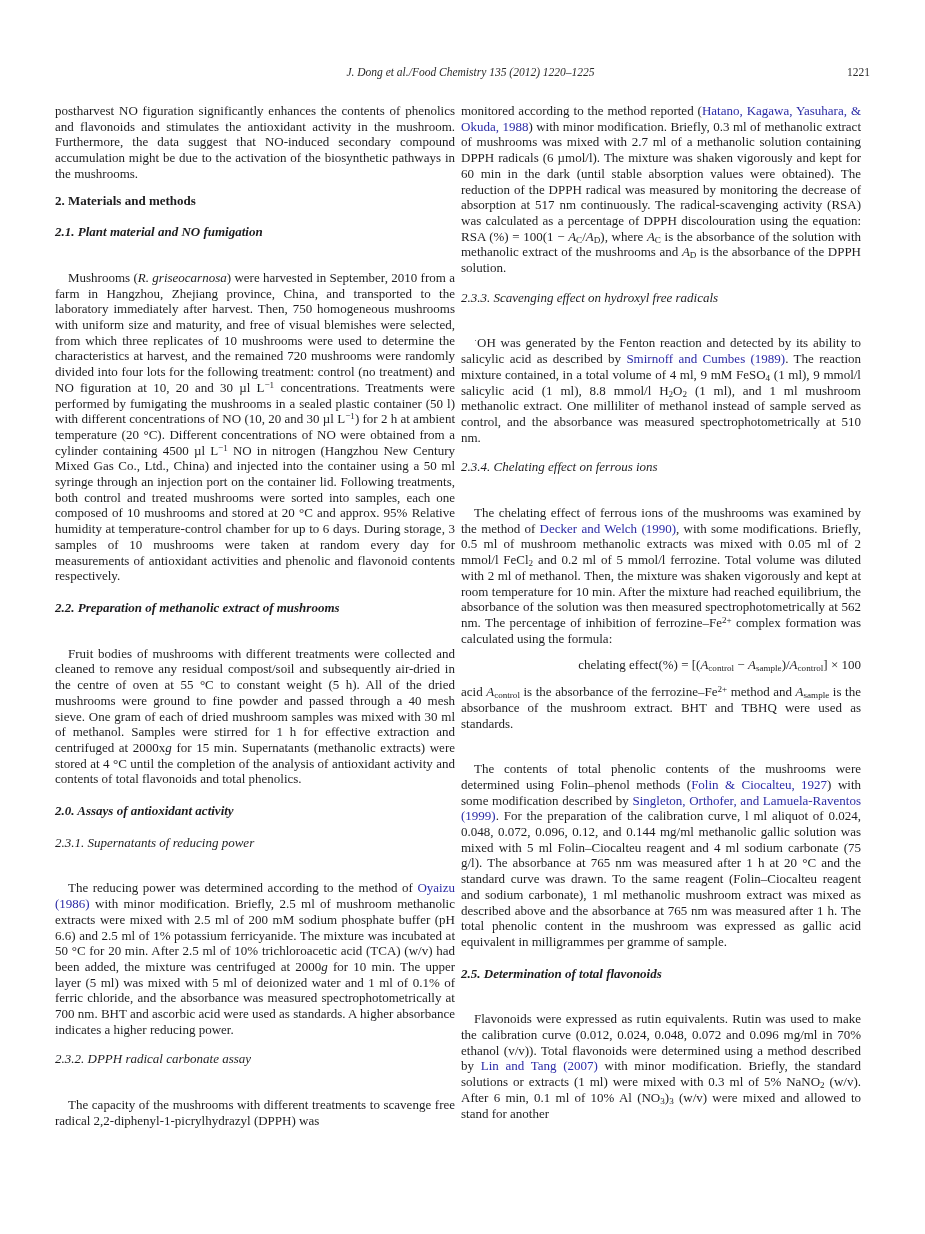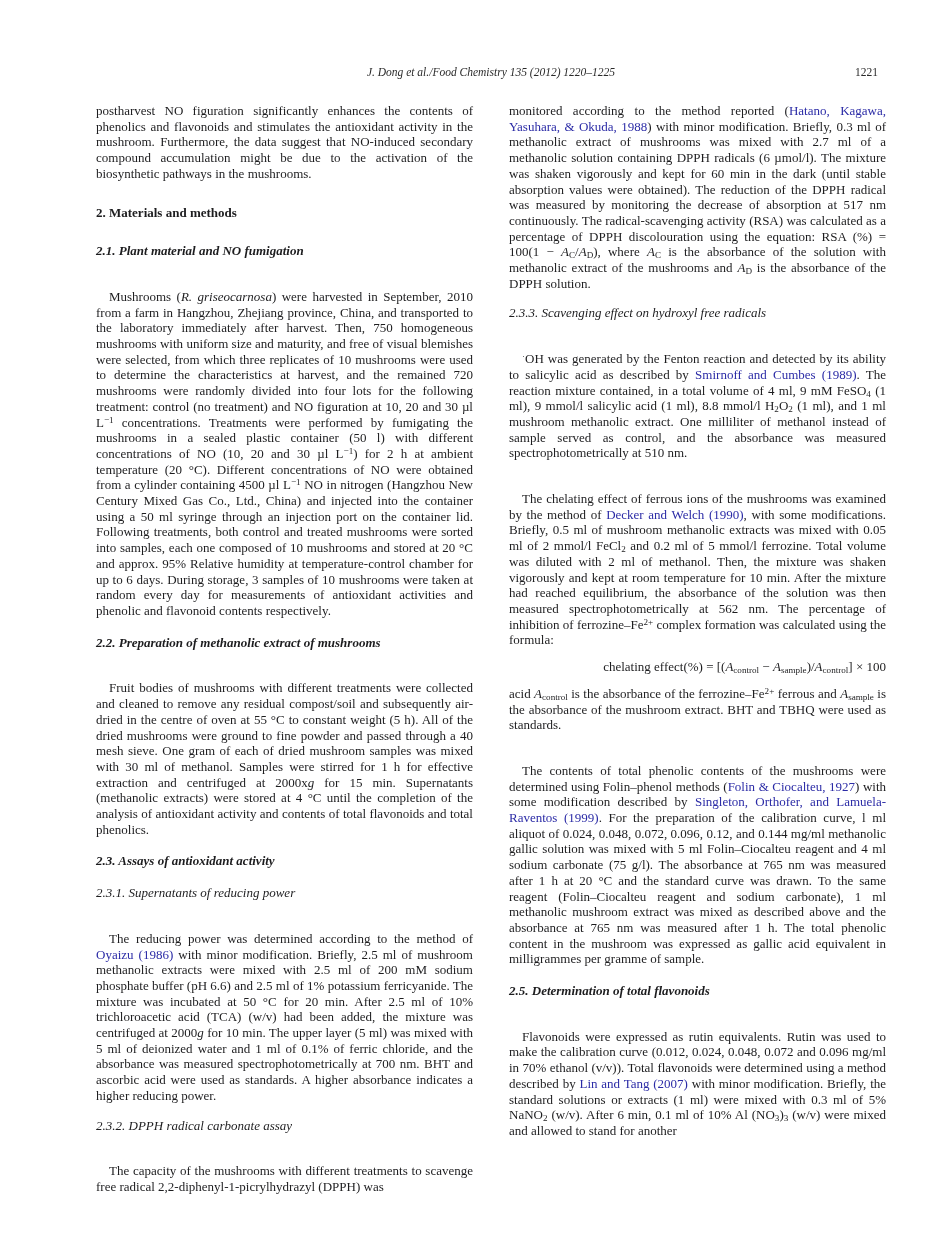--- a/index.html
+++ b/index.html
@@ -11,7 +11,7 @@
   }
   .page{
     width:925px;height:1234px;box-sizing:border-box;
-    padding:66px 39px 0 96px;
+    padding:66px 39px 0 55px;
   }
   .running-head{position:relative;height:15px;margin-bottom:22px;font-size:11.5px;}
   .rh-center{

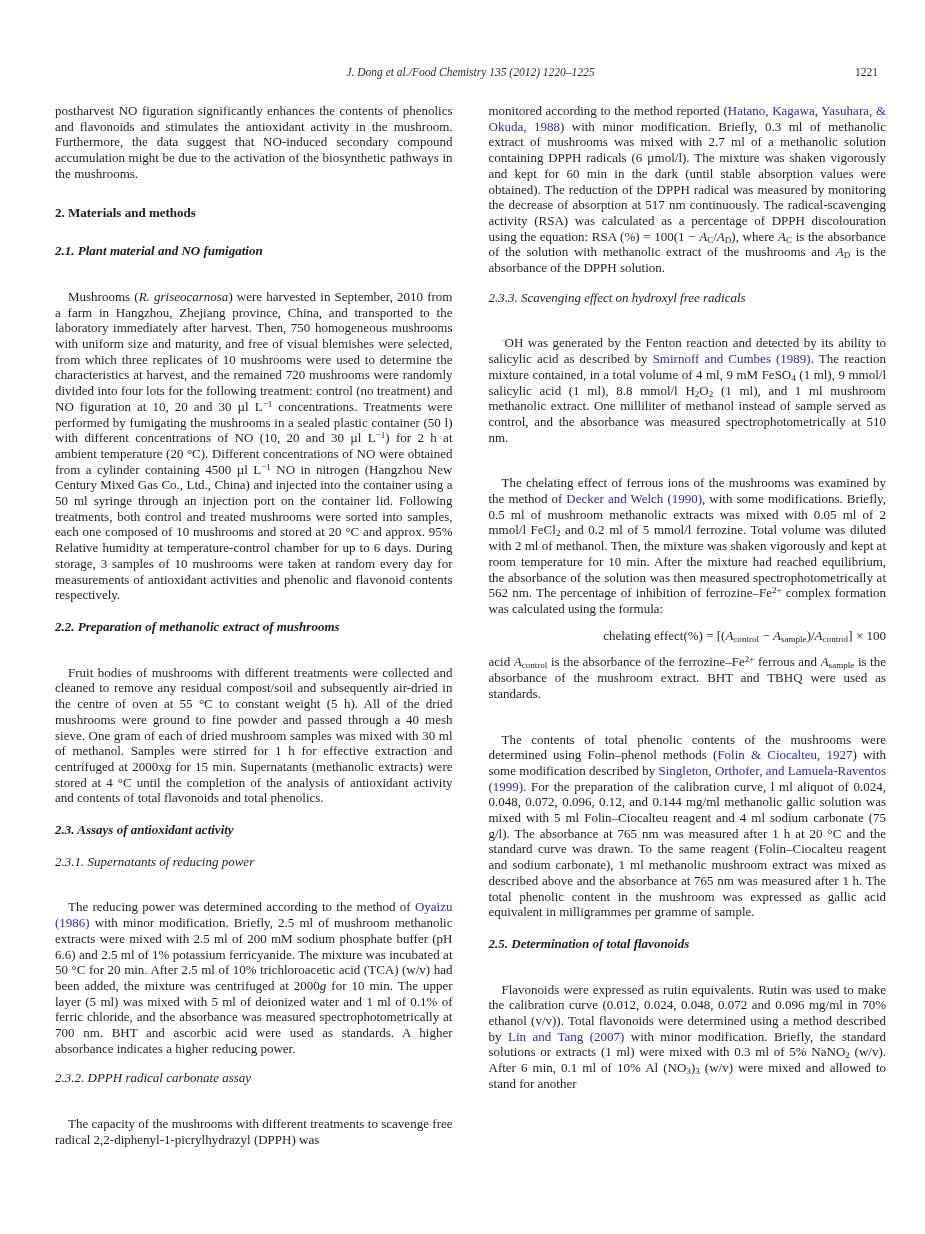--- a/index.html
+++ b/index.html
@@ -18,7 +18,7 @@
     position:absolute;left:50%;transform:translateX(-50%);
     font-style:italic;white-space:nowrap;color:#2a2a2a;
   }
-  .rh-page{position:absolute;right:8px;top:0;color:#2a2a2a;}
+  .rh-page{position:absolute;right:16px;top:0;color:#2a2a2a;}
   .columns{display:flex;gap:36px;}
   .col{width:400px;font-size:13px;line-height:15.7px;}
   .para{text-align:justify;margin:0;}

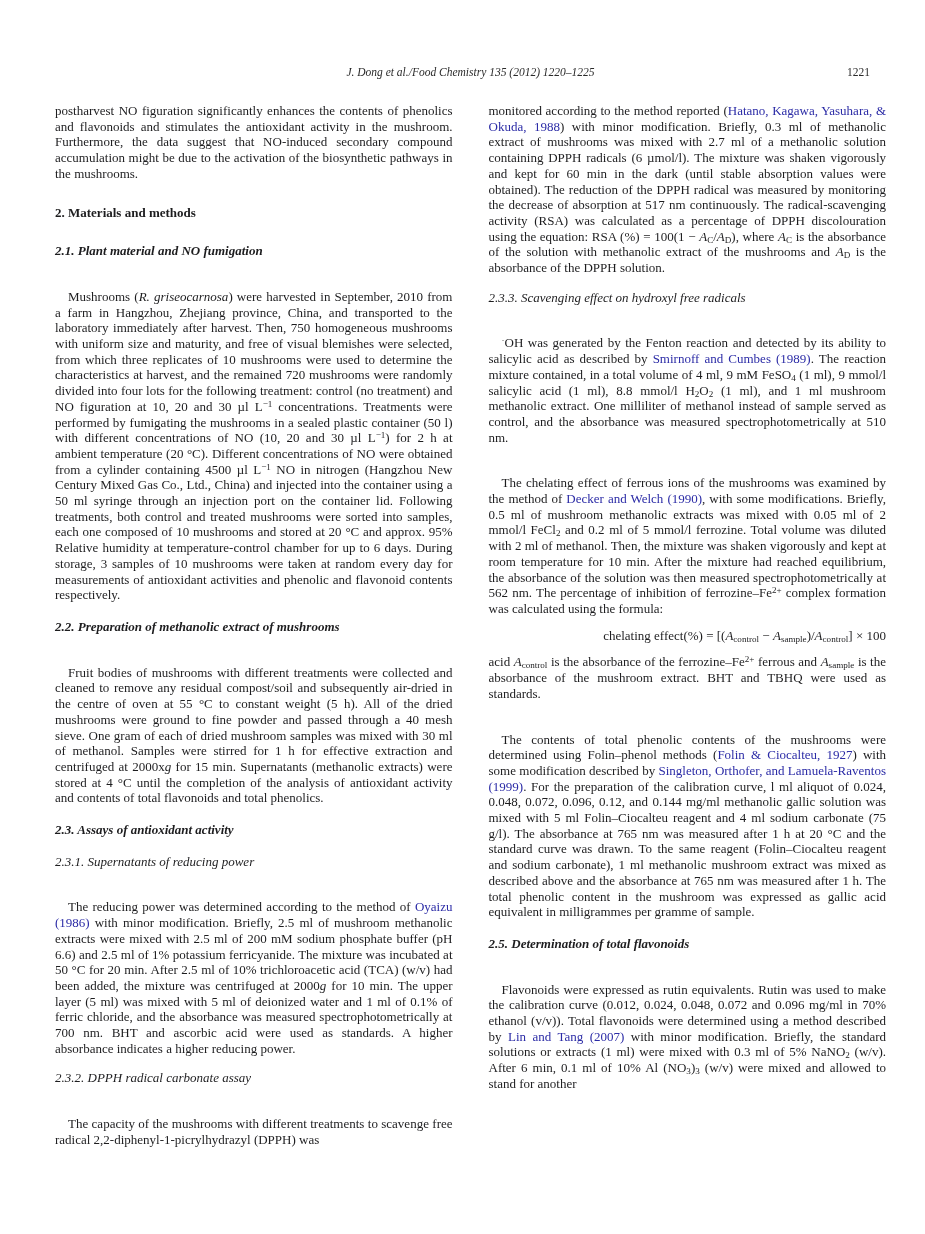--- a/index.html
+++ b/index.html
@@ -19,7 +19,7 @@
     font-style:italic;white-space:nowrap;color:#2a2a2a;
   }
   .rh-page{position:absolute;right:16px;top:0;color:#2a2a2a;}
-  .columns{display:flex;gap:36px;}
+  .columns{display:flex;gap:6px;}
   .col{width:400px;font-size:13px;line-height:15.7px;}
   .para{text-align:justify;margin:0;}
   .indent{text-indent:13px;margin-top:30px;}

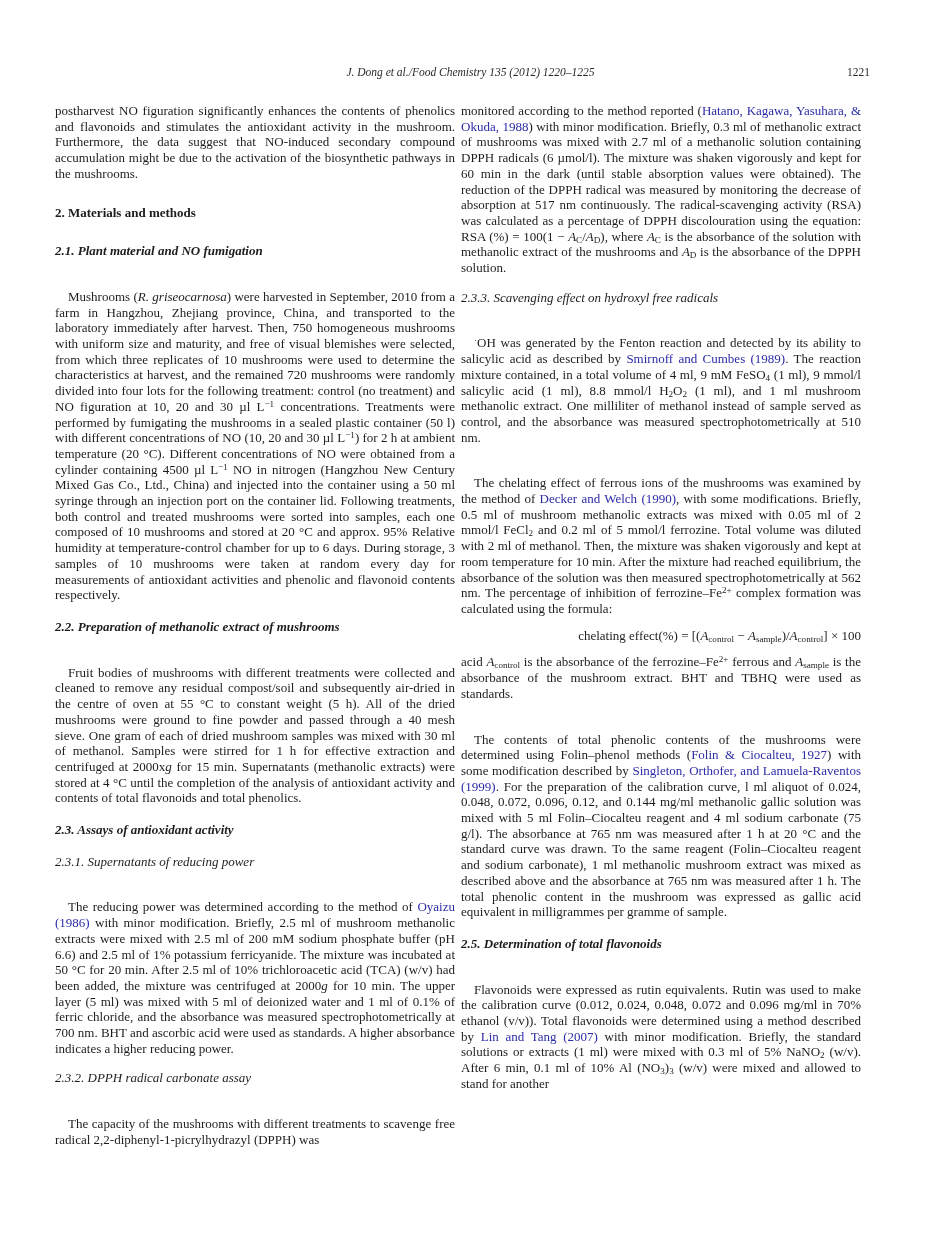--- a/index.html
+++ b/index.html
@@ -23,7 +23,7 @@
   .col{width:400px;font-size:13px;line-height:15.7px;}
   .para{text-align:justify;margin:0;}
   .indent{text-indent:13px;margin-top:30px;}
-  .h-num{font-weight:bold;margin:23px 0;font-family:Liberation Serif, serif;}
+  .h-num{font-weight:bold;margin:11px 0;font-family:Liberation Serif, serif;}
   .h-sec{font-style:italic;margin:16px 0;font-weight:bold;}
   .h-sub{font-style:italic;margin:14px 0 0 0;}
   .formula{margin:11px 0;text-align:right;}

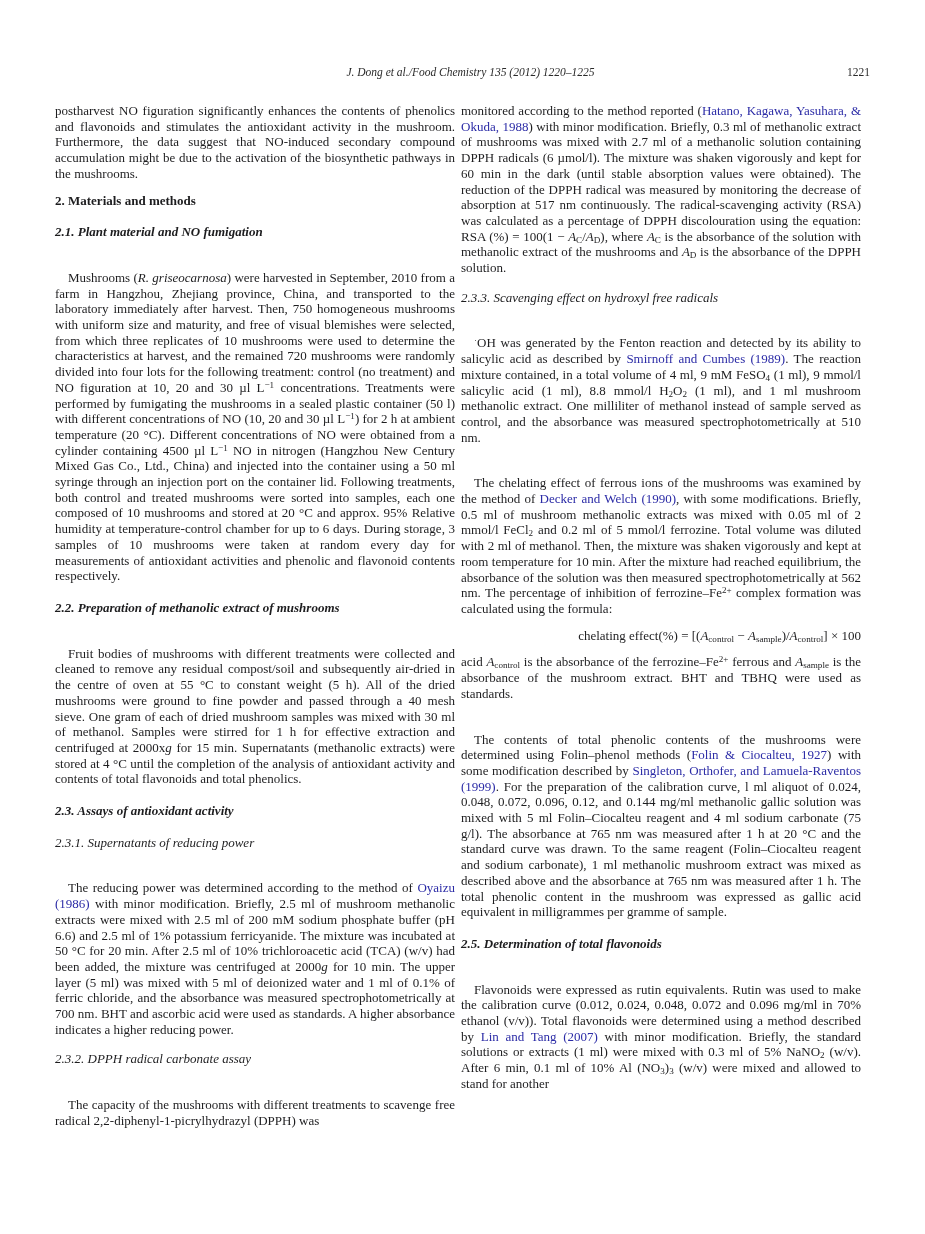--- a/index.html
+++ b/index.html
@@ -58,6 +58,7 @@
         <div class="para"><span>monitored according to the method reported (</span><a class="cite">Hatano, Kagawa, Yasuhara, &amp; Okuda, 1988</a><span>) with minor modification. Briefly, 0.3 ml of methanolic extract of mushrooms was mixed with 2.7 ml of a methanolic solution containing DPPH radicals (6 µmol/l). The mixture was shaken vigorously and kept for 60 min in the dark (until stable absorption values were obtained). The reduction of the DPPH radical was measured by monitoring the decrease of absorption at 517 nm continuously. The radical-scavenging activity (RSA) was calculated as a percentage of DPPH discolouration using the equation: RSA (%) = 100(1 − </span><i>A</i><sub>C</sub><span>/</span><i>A</i><sub>D</sub><span>), where </span><i>A</i><sub>C</sub><span> is the absorbance of the solution with methanolic extract of the mushrooms and </span><i>A</i><sub>D</sub><span> is the absorbance of the DPPH solution.</span></div>
         <div class="h-sub"><span>2.3.3. Scavenging effect on hydroxyl free radicals</span></div>
         <div class="para indent"><sup>·</sup><span>OH was generated by the Fenton reaction and detected by its ability to salicylic acid as described by </span><a class="cite">Smirnoff and Cumbes (1989)</a><span>. The reaction mixture contained, in a total volume of 4 ml, 9 mM FeSO</span><sub>4</sub><span> (1 ml), 9 mmol/l salicylic acid (1 ml), 8.8 mmol/l H</span><sub>2</sub><span>O</span><sub>2</sub><span> (1 ml), and 1 ml mushroom methanolic extract. One milliliter of methanol instead of sample served as control, and the absorbance was measured spectrophotometrically at 510 nm.</span></div>
+        <div class="h-sub"><span>2.3.4. Chelating effect on ferrous ions</span></div>
         <div class="para indent"><span>The chelating effect of ferrous ions of the mushrooms was examined by the method of </span><a class="cite">Decker and Welch (1990)</a><span>, with some modifications. Briefly, 0.5 ml of mushroom methanolic extracts was mixed with 0.05 ml of 2 mmol/l FeCl</span><sub>2</sub><span> and 0.2 ml of 5 mmol/l ferrozine. Total volume was diluted with 2 ml of methanol. Then, the mixture was shaken vigorously and kept at room temperature for 10 min. After the mixture had reached equilibrium, the absorbance of the solution was then measured spectrophotometrically at 562 nm. The percentage of inhibition of ferrozine–Fe</span><sup>2+</sup><span> complex formation was calculated using the formula:</span></div>
         <div class="formula"><span>chelating effect(%) = [(</span><i>A</i><sub>control</sub><span> − </span><i>A</i><sub>sample</sub><span>)/</span><i>A</i><sub>control</sub><span>] × 100</span></div>
         <div class="para"><span>acid </span><i>A</i><sub>control</sub><span> is the absorbance of the ferrozine–Fe</span><sup>2+</sup><span> ferrous and </span><i>A</i><sub>sample</sub><span> is the absorbance of the mushroom extract. BHT and TBHQ were used as standards.</span></div>

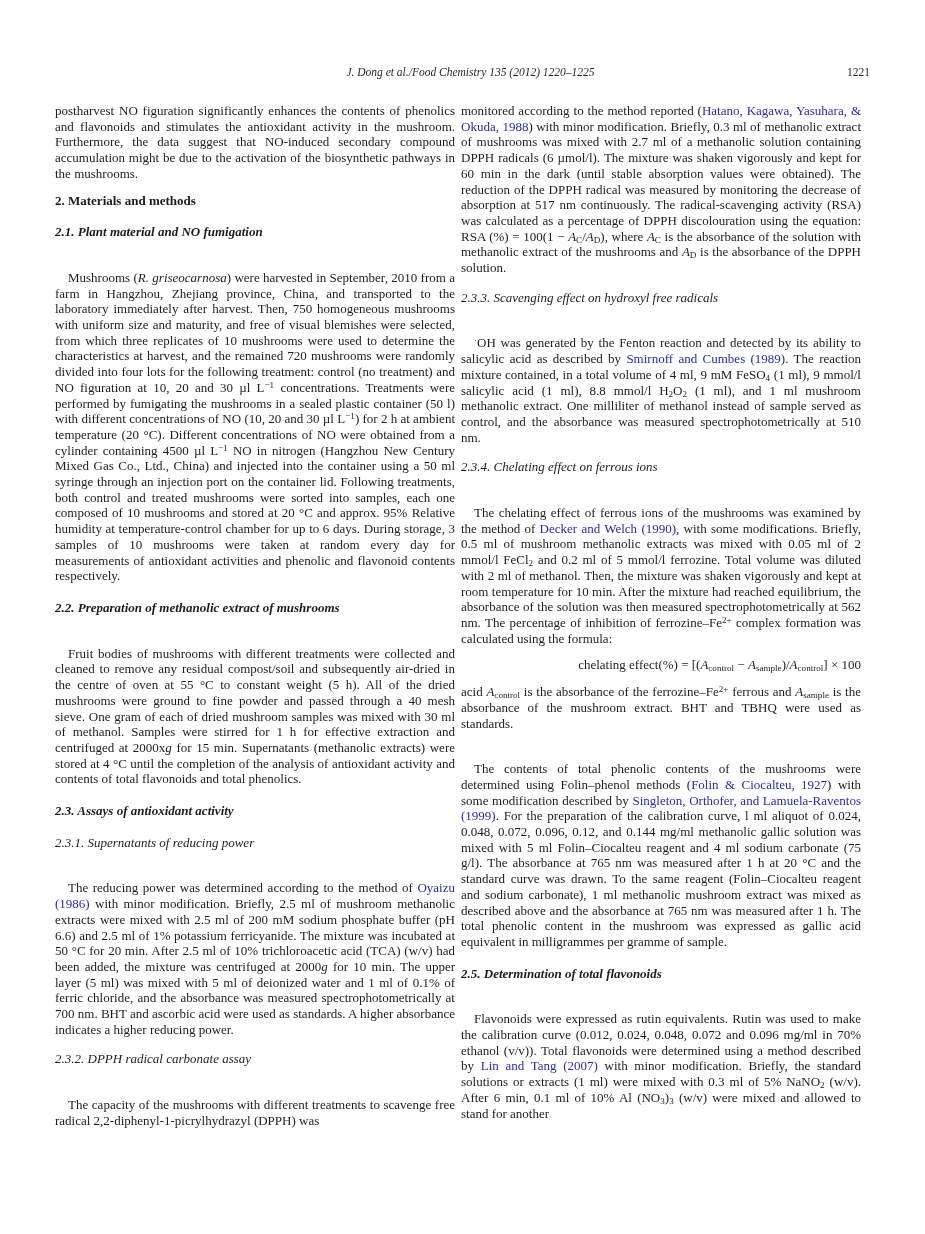--- a/index.html
+++ b/index.html
@@ -61,7 +61,7 @@
         <div class="h-sub"><span>2.3.4. Chelating effect on ferrous ions</span></div>
         <div class="para indent"><span>The chelating effect of ferrous ions of the mushrooms was examined by the method of </span><a class="cite">Decker and Welch (1990)</a><span>, with some modifications. Briefly, 0.5 ml of mushroom methanolic extracts was mixed with 0.05 ml of 2 mmol/l FeCl</span><sub>2</sub><span> and 0.2 ml of 5 mmol/l ferrozine. Total volume was diluted with 2 ml of methanol. Then, the mixture was shaken vigorously and kept at room temperature for 10 min. After the mixture had reached equilibrium, the absorbance of the solution was then measured spectrophotometrically at 562 nm. The percentage of inhibition of ferrozine–Fe</span><sup>2+</sup><span> complex formation was calculated using the formula:</span></div>
         <div class="formula"><span>chelating effect(%) = [(</span><i>A</i><sub>control</sub><span> − </span><i>A</i><sub>sample</sub><span>)/</span><i>A</i><sub>control</sub><span>] × 100</span></div>
-        <div class="para"><span>acid </span><i>A</i><sub>control</sub><span> is the absorbance of the ferrozine–Fe</span><sup>2+</sup><span> ferrous and </span><i>A</i><sub>sample</sub><span> is the absorbance of the mushroom extract. BHT and TBHQ were used as standards.</span></div>
+        <div class="para"><span>acid </span><i>A</i><sub>control</sub><span> is the absorbance of the ferrozine–Fe</span><sup>2+</sup><span> method and </span><i>A</i><sub>sample</sub><span> is the absorbance of the mushroom extract. BHT and TBHQ were used as standards.</span></div>
         <div class="para indent"><span>The contents of total phenolic contents of the mushrooms were determined using Folin–phenol methods (</span><a class="cite">Folin &amp; Ciocalteu, 1927</a><span>) with some modification described by </span><a class="cite">Singleton, Orthofer, and Lamuela-Raventos (1999)</a><span>. For the preparation of the calibration curve, l ml aliquot of 0.024, 0.048, 0.072, 0.096, 0.12, and 0.144 mg/ml methanolic gallic solution was mixed with 5 ml Folin–Ciocalteu reagent and 4 ml sodium carbonate (75 g/l). The absorbance at 765 nm was measured after 1 h at 20 °C and the standard curve was drawn. To the same reagent (Folin–Ciocalteu reagent and sodium carbonate), 1 ml methanolic mushroom extract was mixed as described above and the absorbance at 765 nm was measured after 1 h. The total phenolic content in the mushroom was expressed as gallic acid equivalent in milligrammes per gramme of sample.</span></div>
         <div class="h-sec"><span>2.5. Determination of total flavonoids</span></div>
         <div class="para indent"><span>Flavonoids were expressed as rutin equivalents. Rutin was used to make the calibration curve (0.012, 0.024, 0.048, 0.072 and 0.096 mg/ml in 70% ethanol (v/v)). Total flavonoids were determined using a method described by </span><a class="cite">Lin and Tang (2007)</a><span> with minor modification. Briefly, the standard solutions or extracts (1 ml) were mixed with 0.3 ml of 5% NaNO</span><sub>2</sub><span> (w/v). After 6 min, 0.1 ml of 10% Al (NO</span><sub>3</sub><span>)</span><sub>3</sub><span> (w/v) were mixed and allowed to stand for another</span></div>

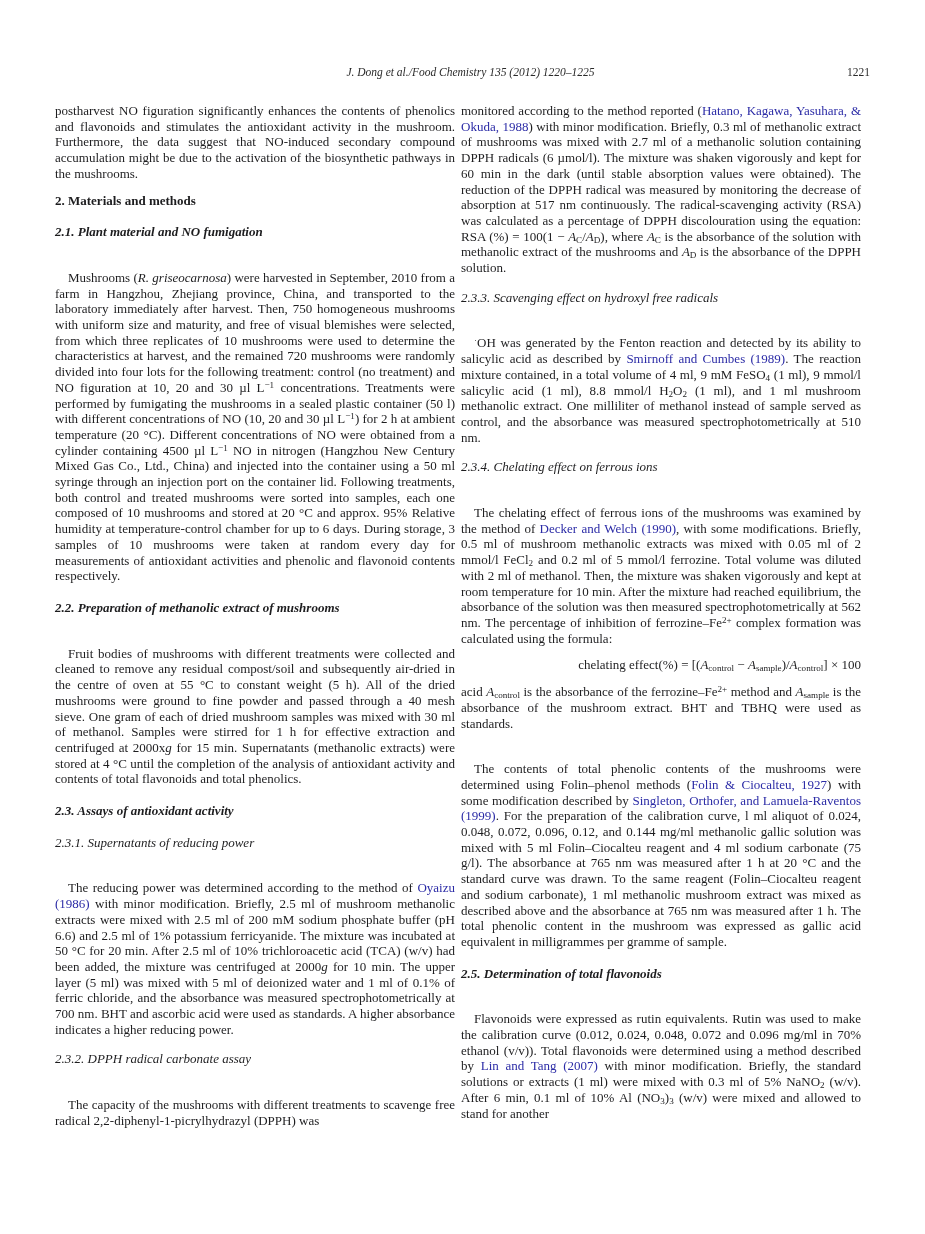--- a/index.html
+++ b/index.html
@@ -48,7 +48,7 @@
         <div class="para indent"><span>Mushrooms (</span><i>R. griseocarnosa</i><span>) were harvested in September, 2010 from a farm in Hangzhou, Zhejiang province, China, and transported to the laboratory immediately after harvest. Then, 750 homogeneous mushrooms with uniform size and maturity, and free of visual blemishes were selected, from which three replicates of 10 mushrooms were used to determine the characteristics at harvest, and the remained 720 mushrooms were randomly divided into four lots for the following treatment: control (no treatment) and NO figuration at 10, 20 and 30 µl L</span><sup>−1</sup><span> concentrations. Treatments were performed by fumigating the mushrooms in a sealed plastic container (50 l) with different concentrations of NO (10, 20 and 30 µl L</span><sup>−1</sup><span>) for 2 h at ambient temperature (20 °C). Different concentrations of NO were obtained from a cylinder containing 4500 µl L</span><sup>−1</sup><span> NO in nitrogen (Hangzhou New Century Mixed Gas Co., Ltd., China) and injected into the container using a 50 ml syringe through an injection port on the container lid. Following treatments, both control and treated mushrooms were sorted into samples, each one composed of 10 mushrooms and stored at 20 °C and approx. 95% Relative humidity at temperature-control chamber for up to 6 days. During storage, 3 samples of 10 mushrooms were taken at random every day for measurements of antioxidant activities and phenolic and flavonoid contents respectively.</span></div>
         <div class="h-sec"><span>2.2. Preparation of methanolic extract of mushrooms</span></div>
         <div class="para indent"><span>Fruit bodies of mushrooms with different treatments were collected and cleaned to remove any residual compost/soil and subsequently air-dried in the centre of oven at 55 °C to constant weight (5 h). All of the dried mushrooms were ground to fine powder and passed through a 40 mesh sieve. One gram of each of dried mushroom samples was mixed with 30 ml of methanol. Samples were stirred for 1 h for effective extraction and centrifuged at 2000x</span><i>g</i><span> for 15 min. Supernatants (methanolic extracts) were stored at 4 °C until the completion of the analysis of antioxidant activity and contents of total flavonoids and total phenolics.</span></div>
-        <div class="h-sec"><span>2.3. Assays of antioxidant activity</span></div>
+        <div class="h-sec"><span>2.0. Assays of antioxidant activity</span></div>
         <div class="h-sub"><span>2.3.1. Supernatants of reducing power</span></div>
         <div class="para indent"><span>The reducing power was determined according to the method of </span><a class="cite">Oyaizu (1986)</a><span> with minor modification. Briefly, 2.5 ml of mushroom methanolic extracts were mixed with 2.5 ml of 200 mM sodium phosphate buffer (pH 6.6) and 2.5 ml of 1% potassium ferricyanide. The mixture was incubated at 50 °C for 20 min. After 2.5 ml of 10% trichloroacetic acid (TCA) (w/v) had been added, the mixture was centrifuged at 2000</span><i>g</i><span> for 10 min. The upper layer (5 ml) was mixed with 5 ml of deionized water and 1 ml of 0.1% of ferric chloride, and the absorbance was measured spectrophotometrically at 700 nm. BHT and ascorbic acid were used as standards. A higher absorbance indicates a higher reducing power.</span></div>
         <div class="h-sub"><span>2.3.2. DPPH radical carbonate assay</span></div>

